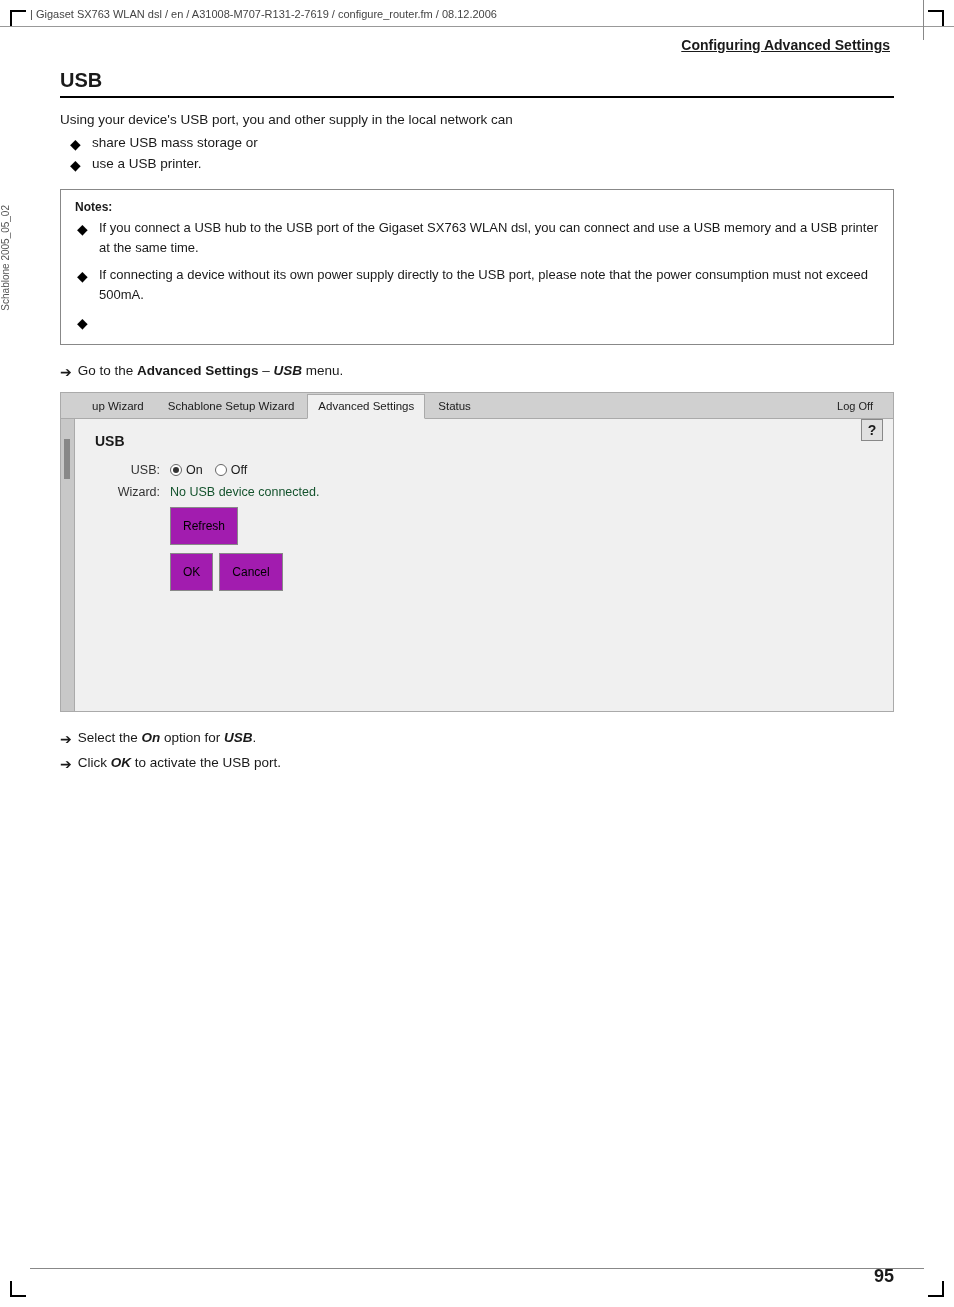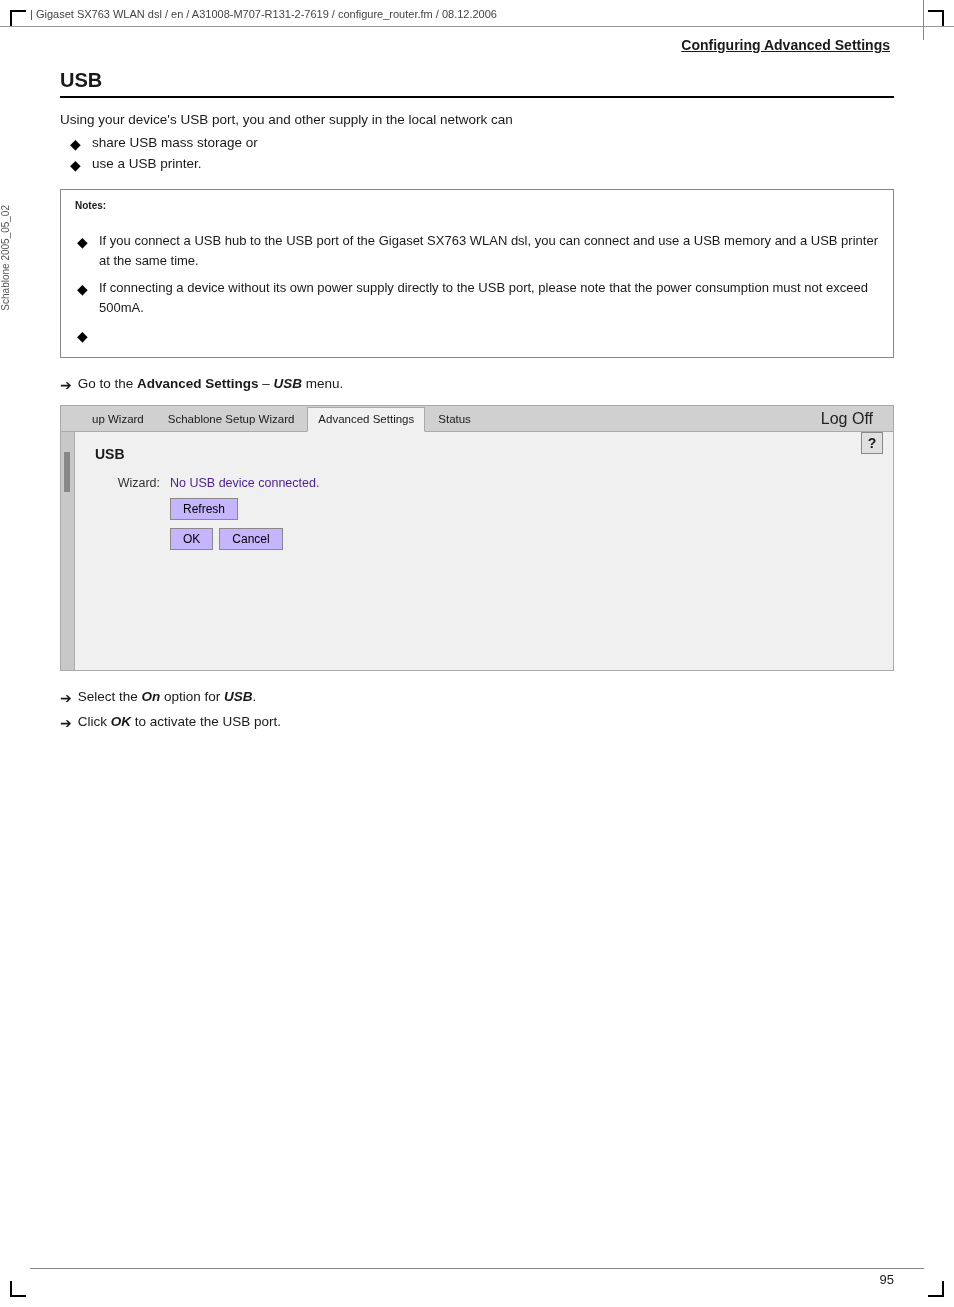--- a/index.html
+++ b/index.html
@@ -121,8 +121,8 @@
     }
     .notes-title {
       font-weight: bold;
-      font-size: 10px;
-      margin-bottom: 20px;
+      font-size: 12px;
+      margin-bottom: 4px;
     }
     .notes-list {
       list-style: none;

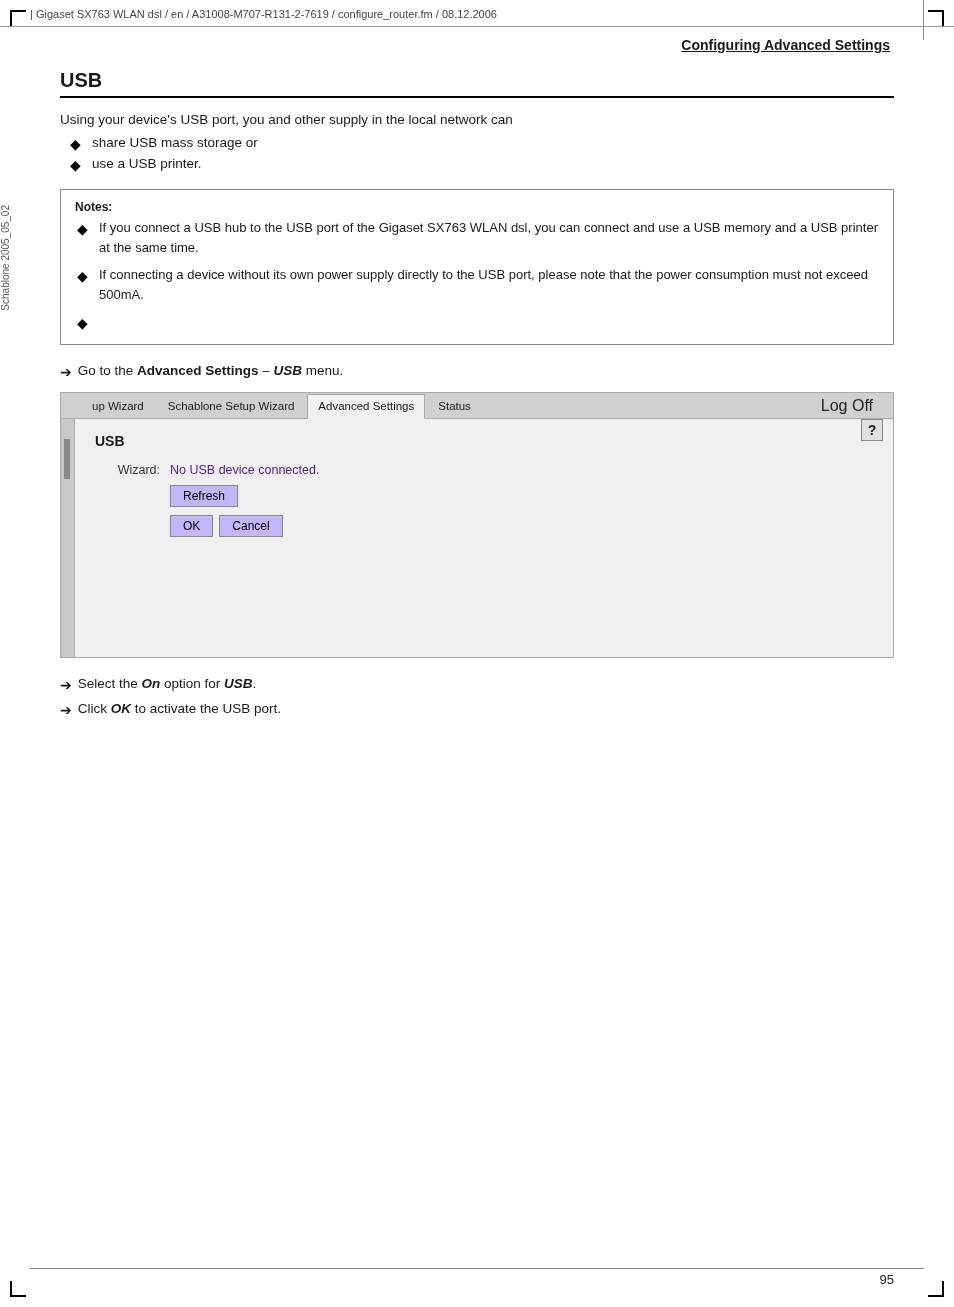--- a/index.html
+++ b/index.html
@@ -190,7 +190,7 @@
     }
     .nav-tab-logoff {
       margin-left: auto;
-      font-size: 16px;
+      font-size: 11px;
       color: #222;
     }
 

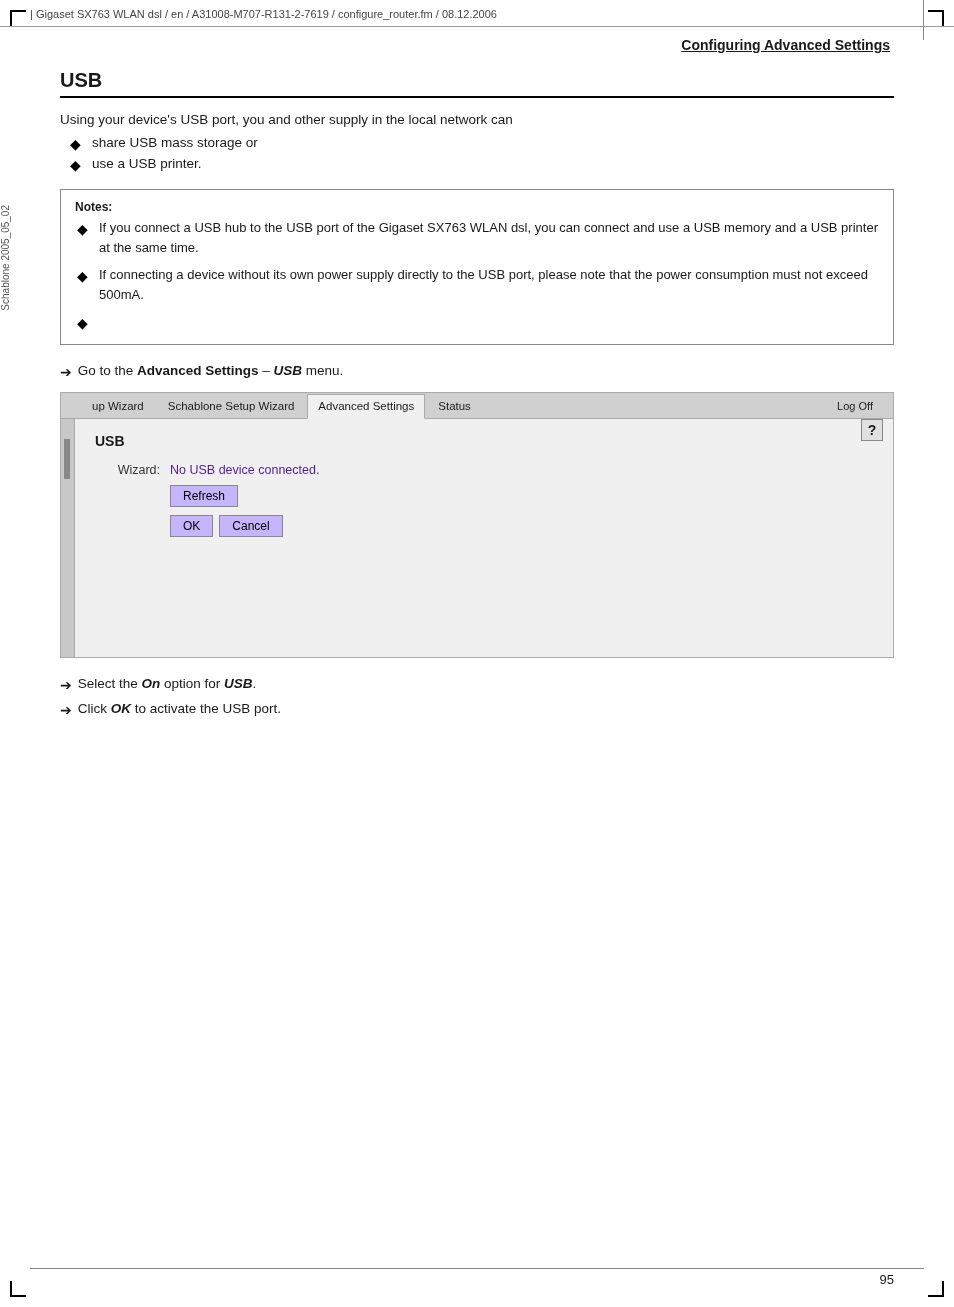--- a/index.html
+++ b/index.html
@@ -433,6 +433,19 @@
 
         <div class="router-section-title">USB</div>
 
+        <div class="form-row">
+          <div class="form-label">USB:</div>
+          <div class="radio-group">
+            <div class="radio-item">
+              <div class="radio-circle selected"></div>
+              <span>On</span>
+            </div>
+            <div class="radio-item">
+              <div class="radio-circle"></div>
+              <span>Off</span>
+            </div>
+          </div>
+        </div>
 
         <div class="form-row">
           <div class="form-label">Wizard:</div>

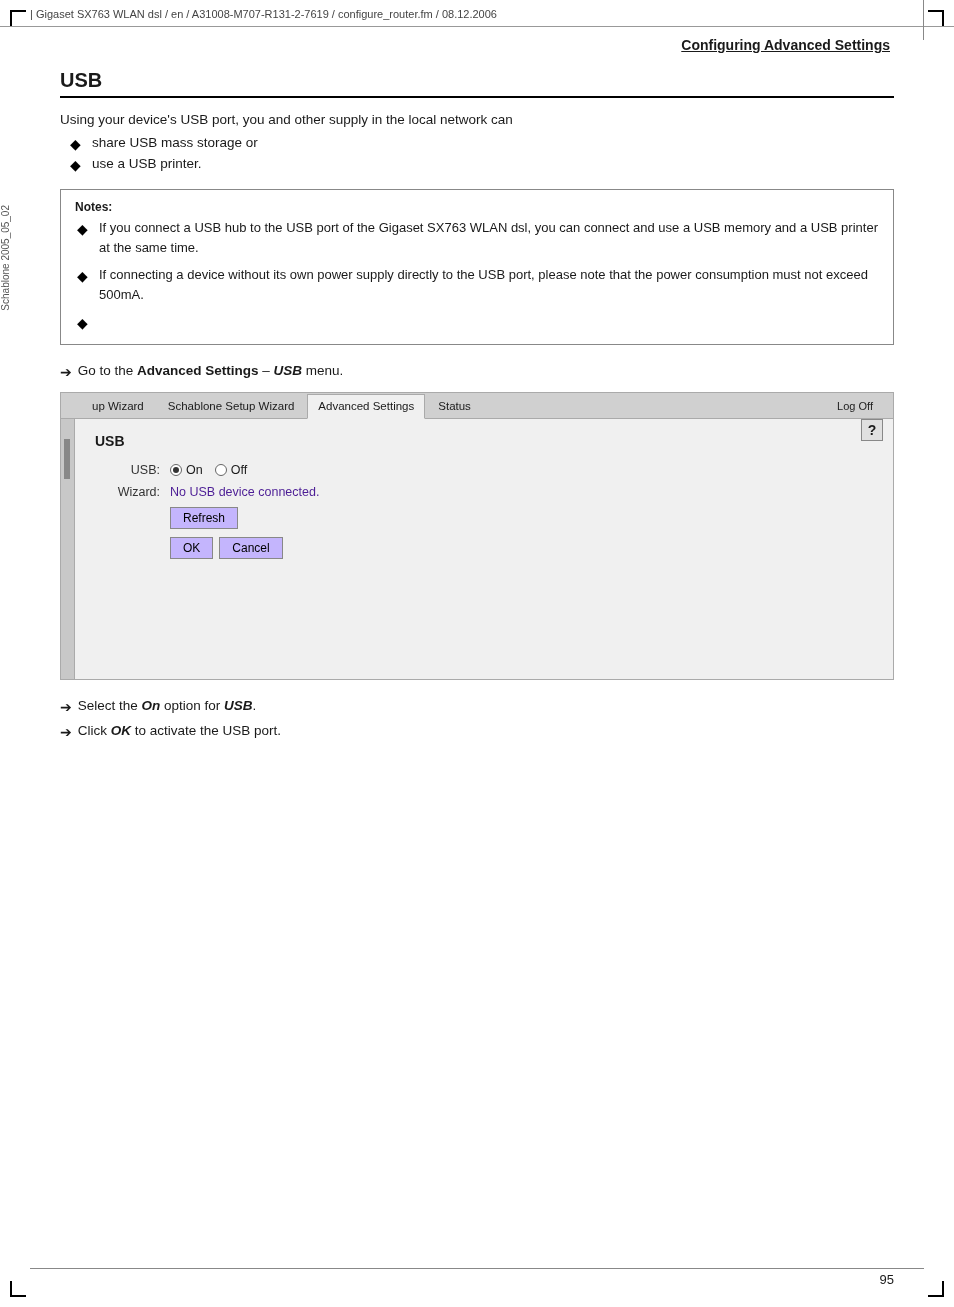--- a/index.html
+++ b/index.html
@@ -260,7 +260,7 @@
     }
     .form-value {
       font-size: 12.5px;
-      color: #4c1d95;
+      color: #14532d;
     }
 
     

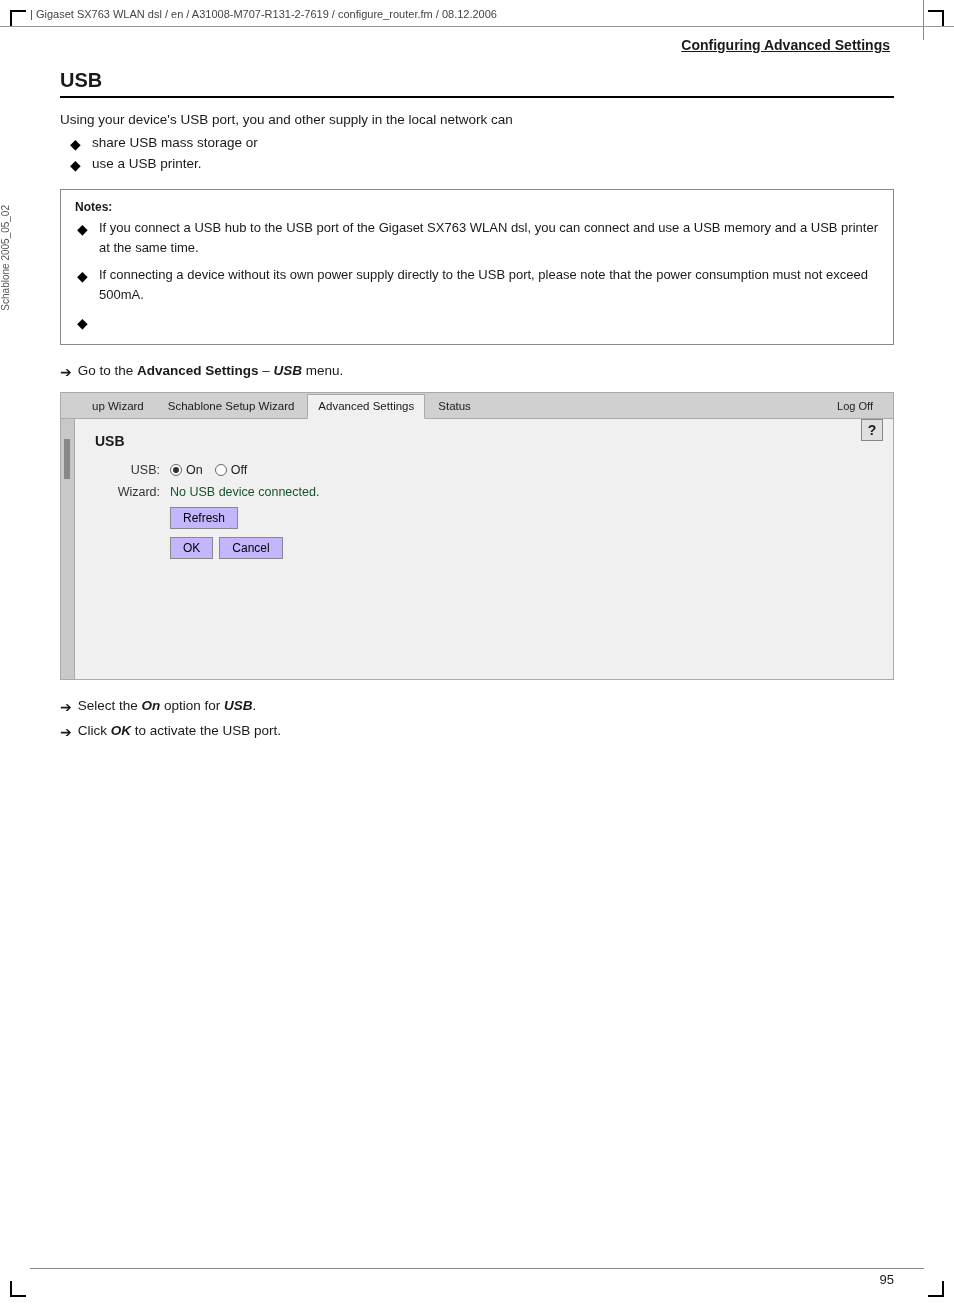--- a/index.html
+++ b/index.html
@@ -296,9 +296,9 @@
     
     .router-btn {
       font-size: 12px;
-      padding: 3px 12px;
+      padding: 11px 12px;
       border: 1px solid #888;
-      background: #c4b5fd;
+      background: #a21caf;
       cursor: pointer;
       margin-right: 6px;
     }

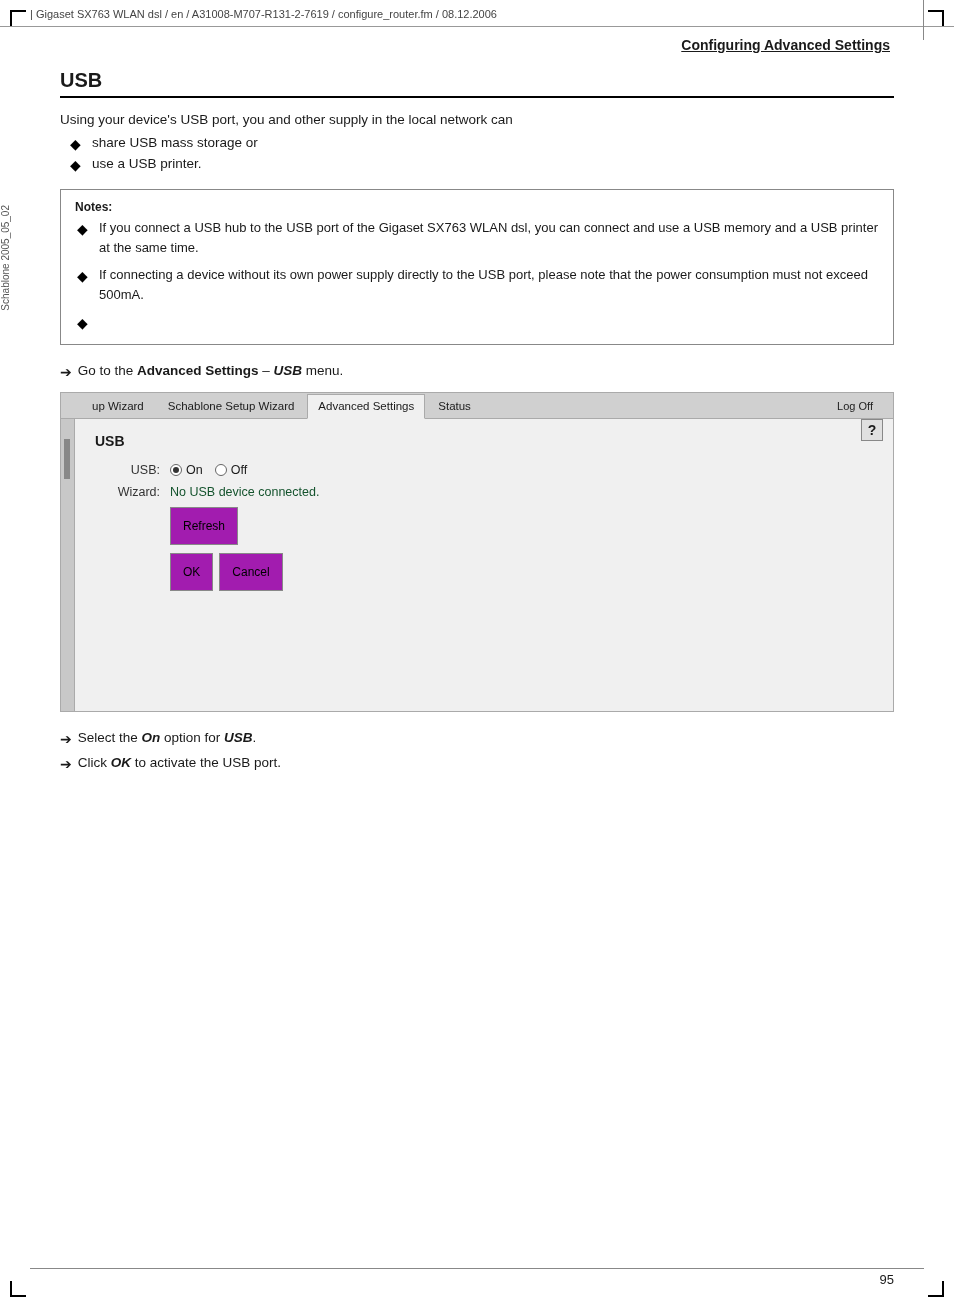--- a/index.html
+++ b/index.html
@@ -326,8 +326,8 @@
       position: absolute;
       bottom: 20px;
       right: 60px;
-      font-size: 13px;
-      font-weight: normal;
+      font-size: 18px;
+      font-weight: bold;
     }
 
     

